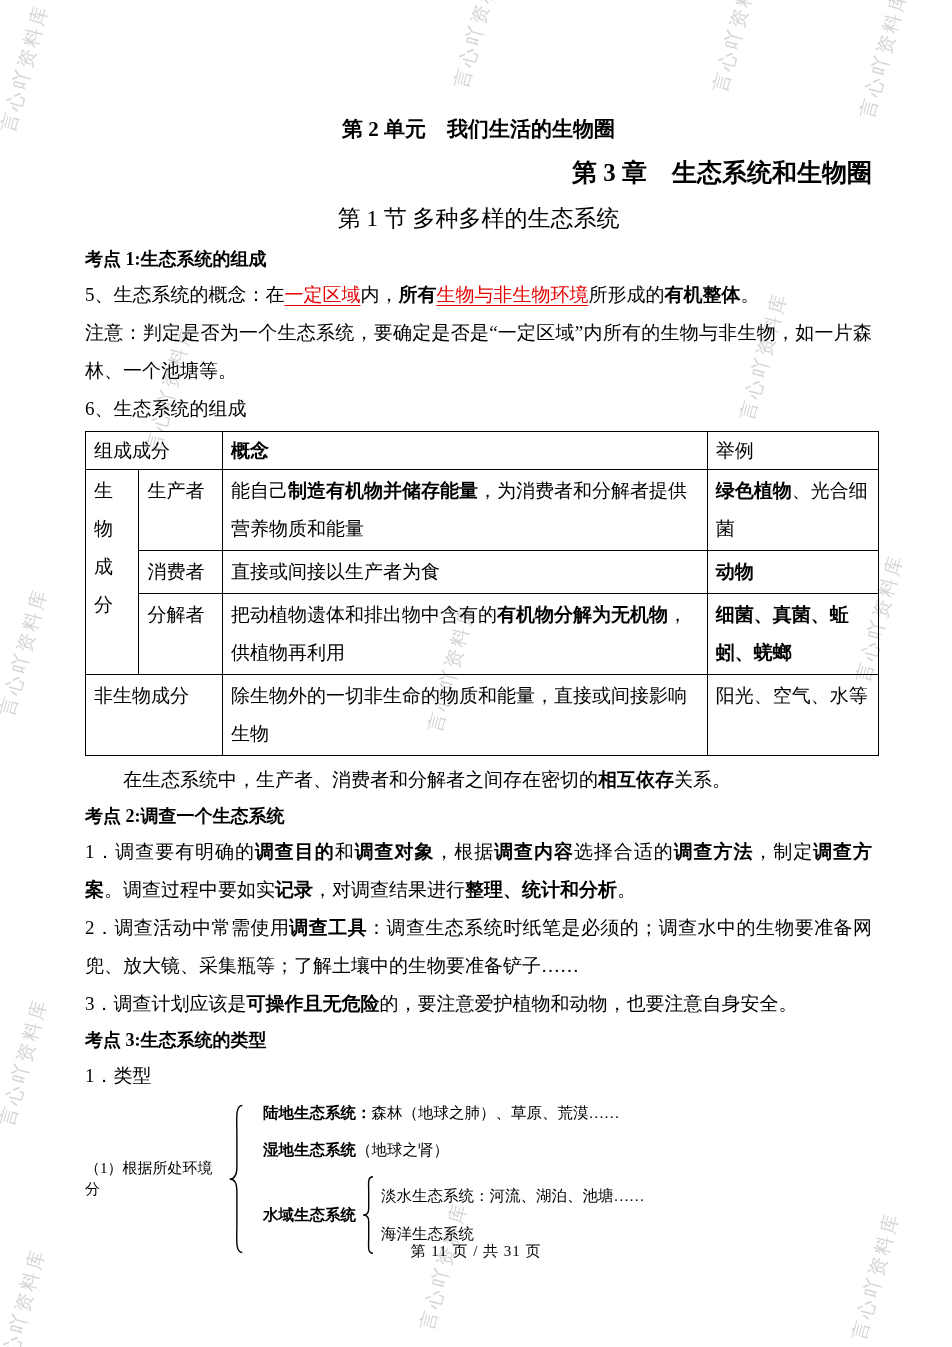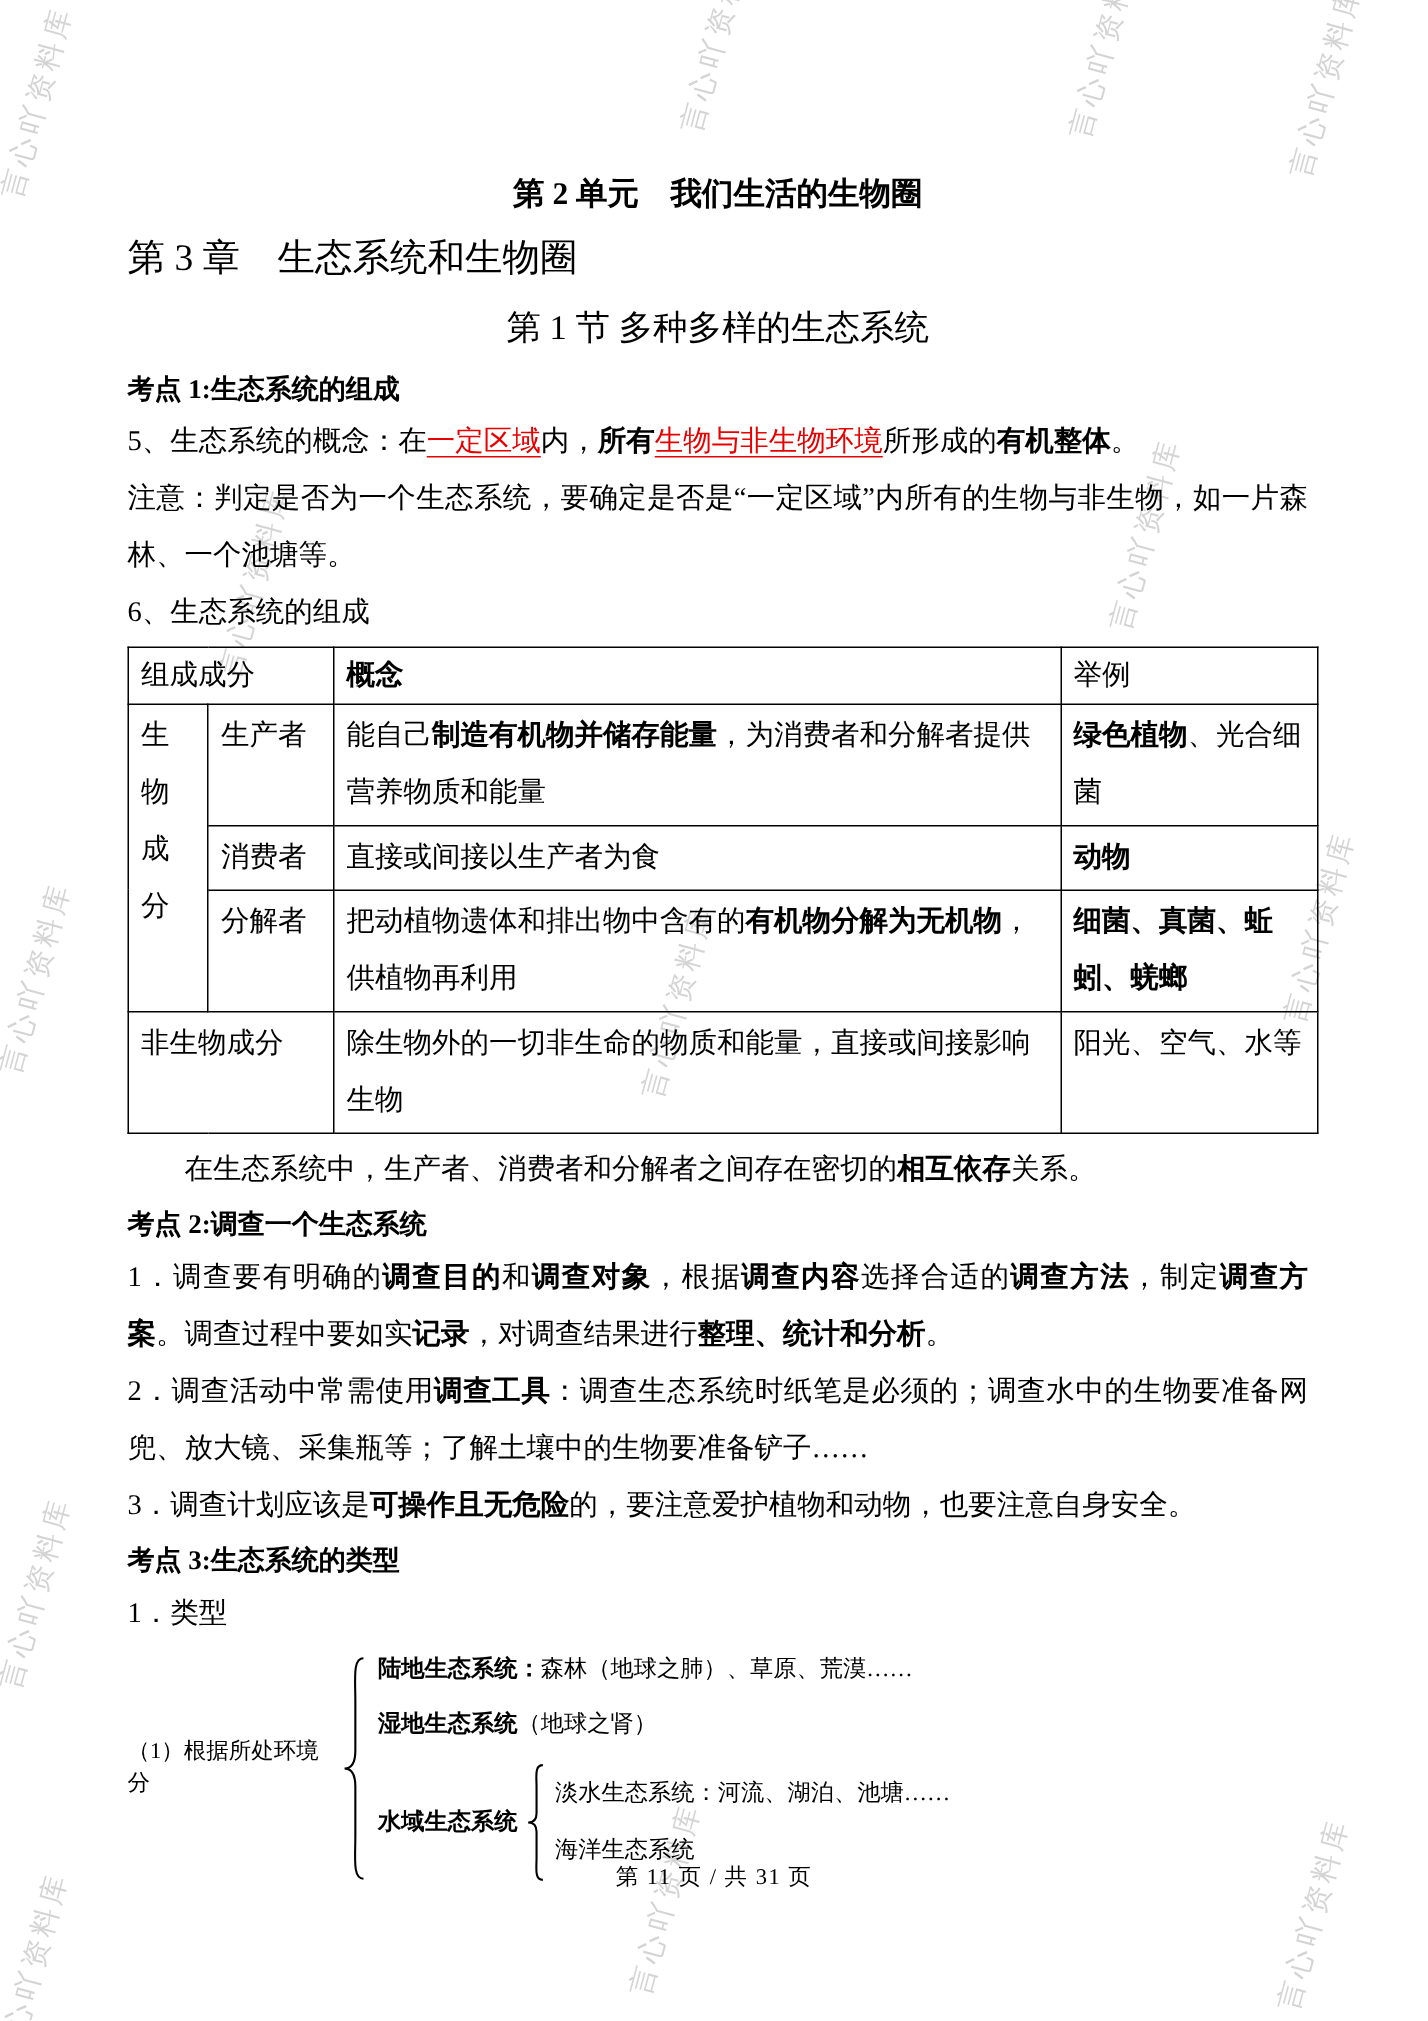--- a/index.html
+++ b/index.html
@@ -16,7 +16,7 @@
   .content { position:absolute; left:85px; top:116px; width:787px; z-index:1; }
 
   .t1 { font-size:21px; font-weight:bold; text-align:center; line-height:1.3; margin-bottom:14px; }
-  .t2 { font-size:25px; font-weight:normal; text-align:left; line-height:1.3; margin-bottom:14px; }
+  .t2 { font-size:25px; font-weight:bold; text-align:right; line-height:1.3; margin-bottom:14px; }
   .t3 { font-size:23px; font-weight:normal; text-align:center; line-height:1.3; margin-bottom:12px; }
 
   .kp-h { font-size:18px; font-weight:bold; line-height:1.55; margin:4px 0 2px 0; }

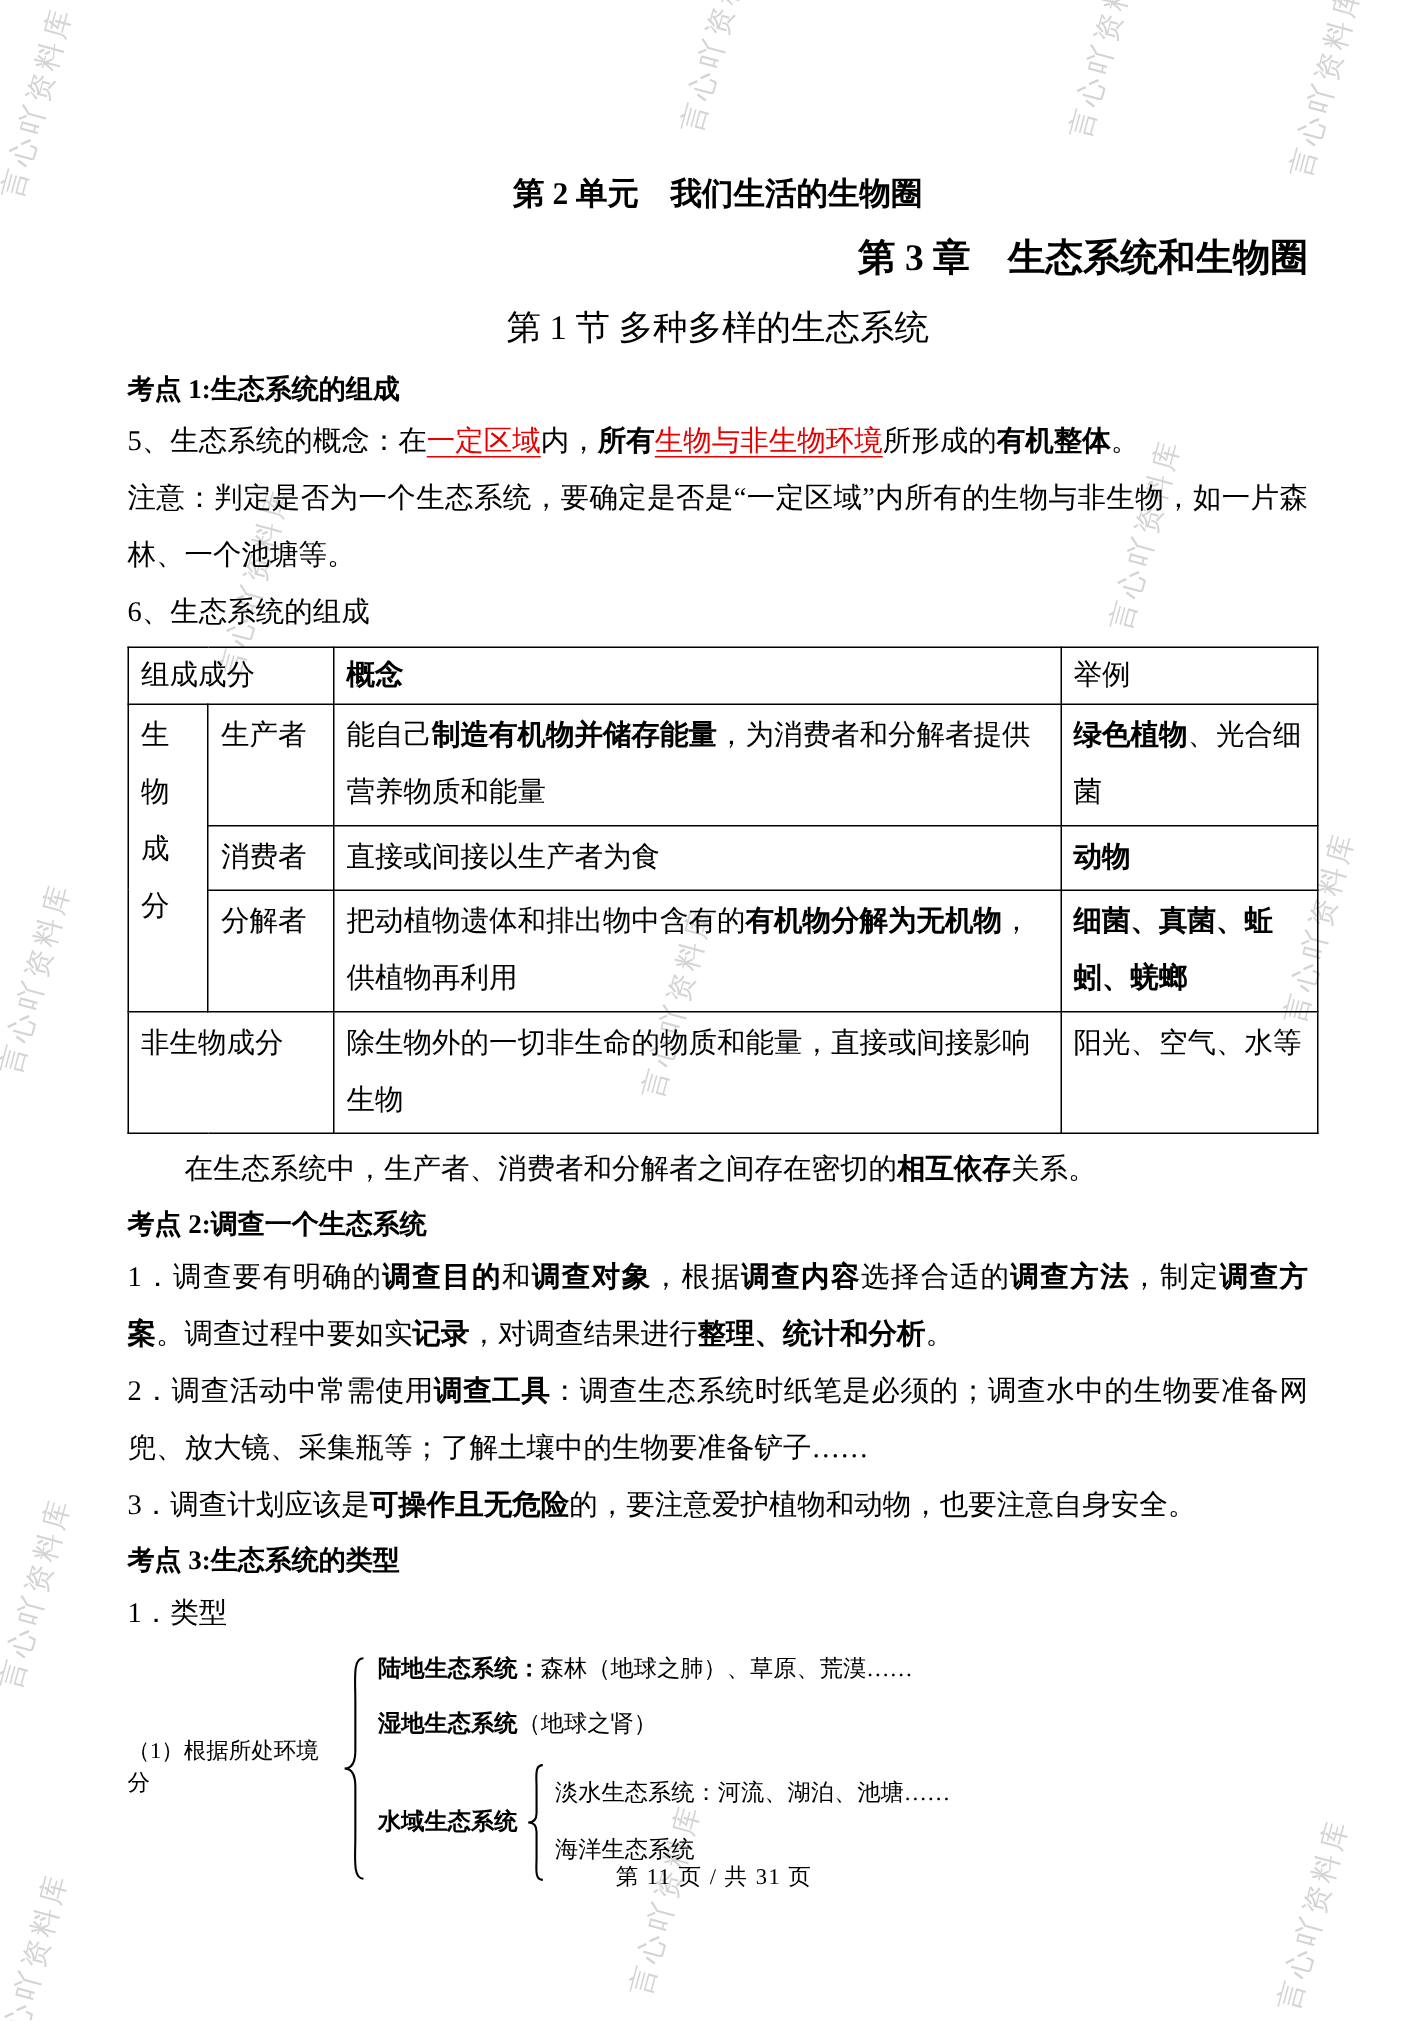--- a/index.html
+++ b/index.html
@@ -36,7 +36,7 @@
   .diagram .root { width:142px; font-size:15px; flex:0 0 auto; }
   .brace { flex:0 0 auto; }
   .brace svg { display:block; }
-  .branches { display:flex; flex-direction:column; gap:16px; margin-left:7px; }
+  .branches { display:flex; flex-direction:column; gap:16px; margin-left:18px; }
   .water-row { display:flex; align-items:center; }
   .water-row .water-label { margin-right:5px; }
   .sub-branches { display:flex; flex-direction:column; gap:17px; margin-left:6px; }

